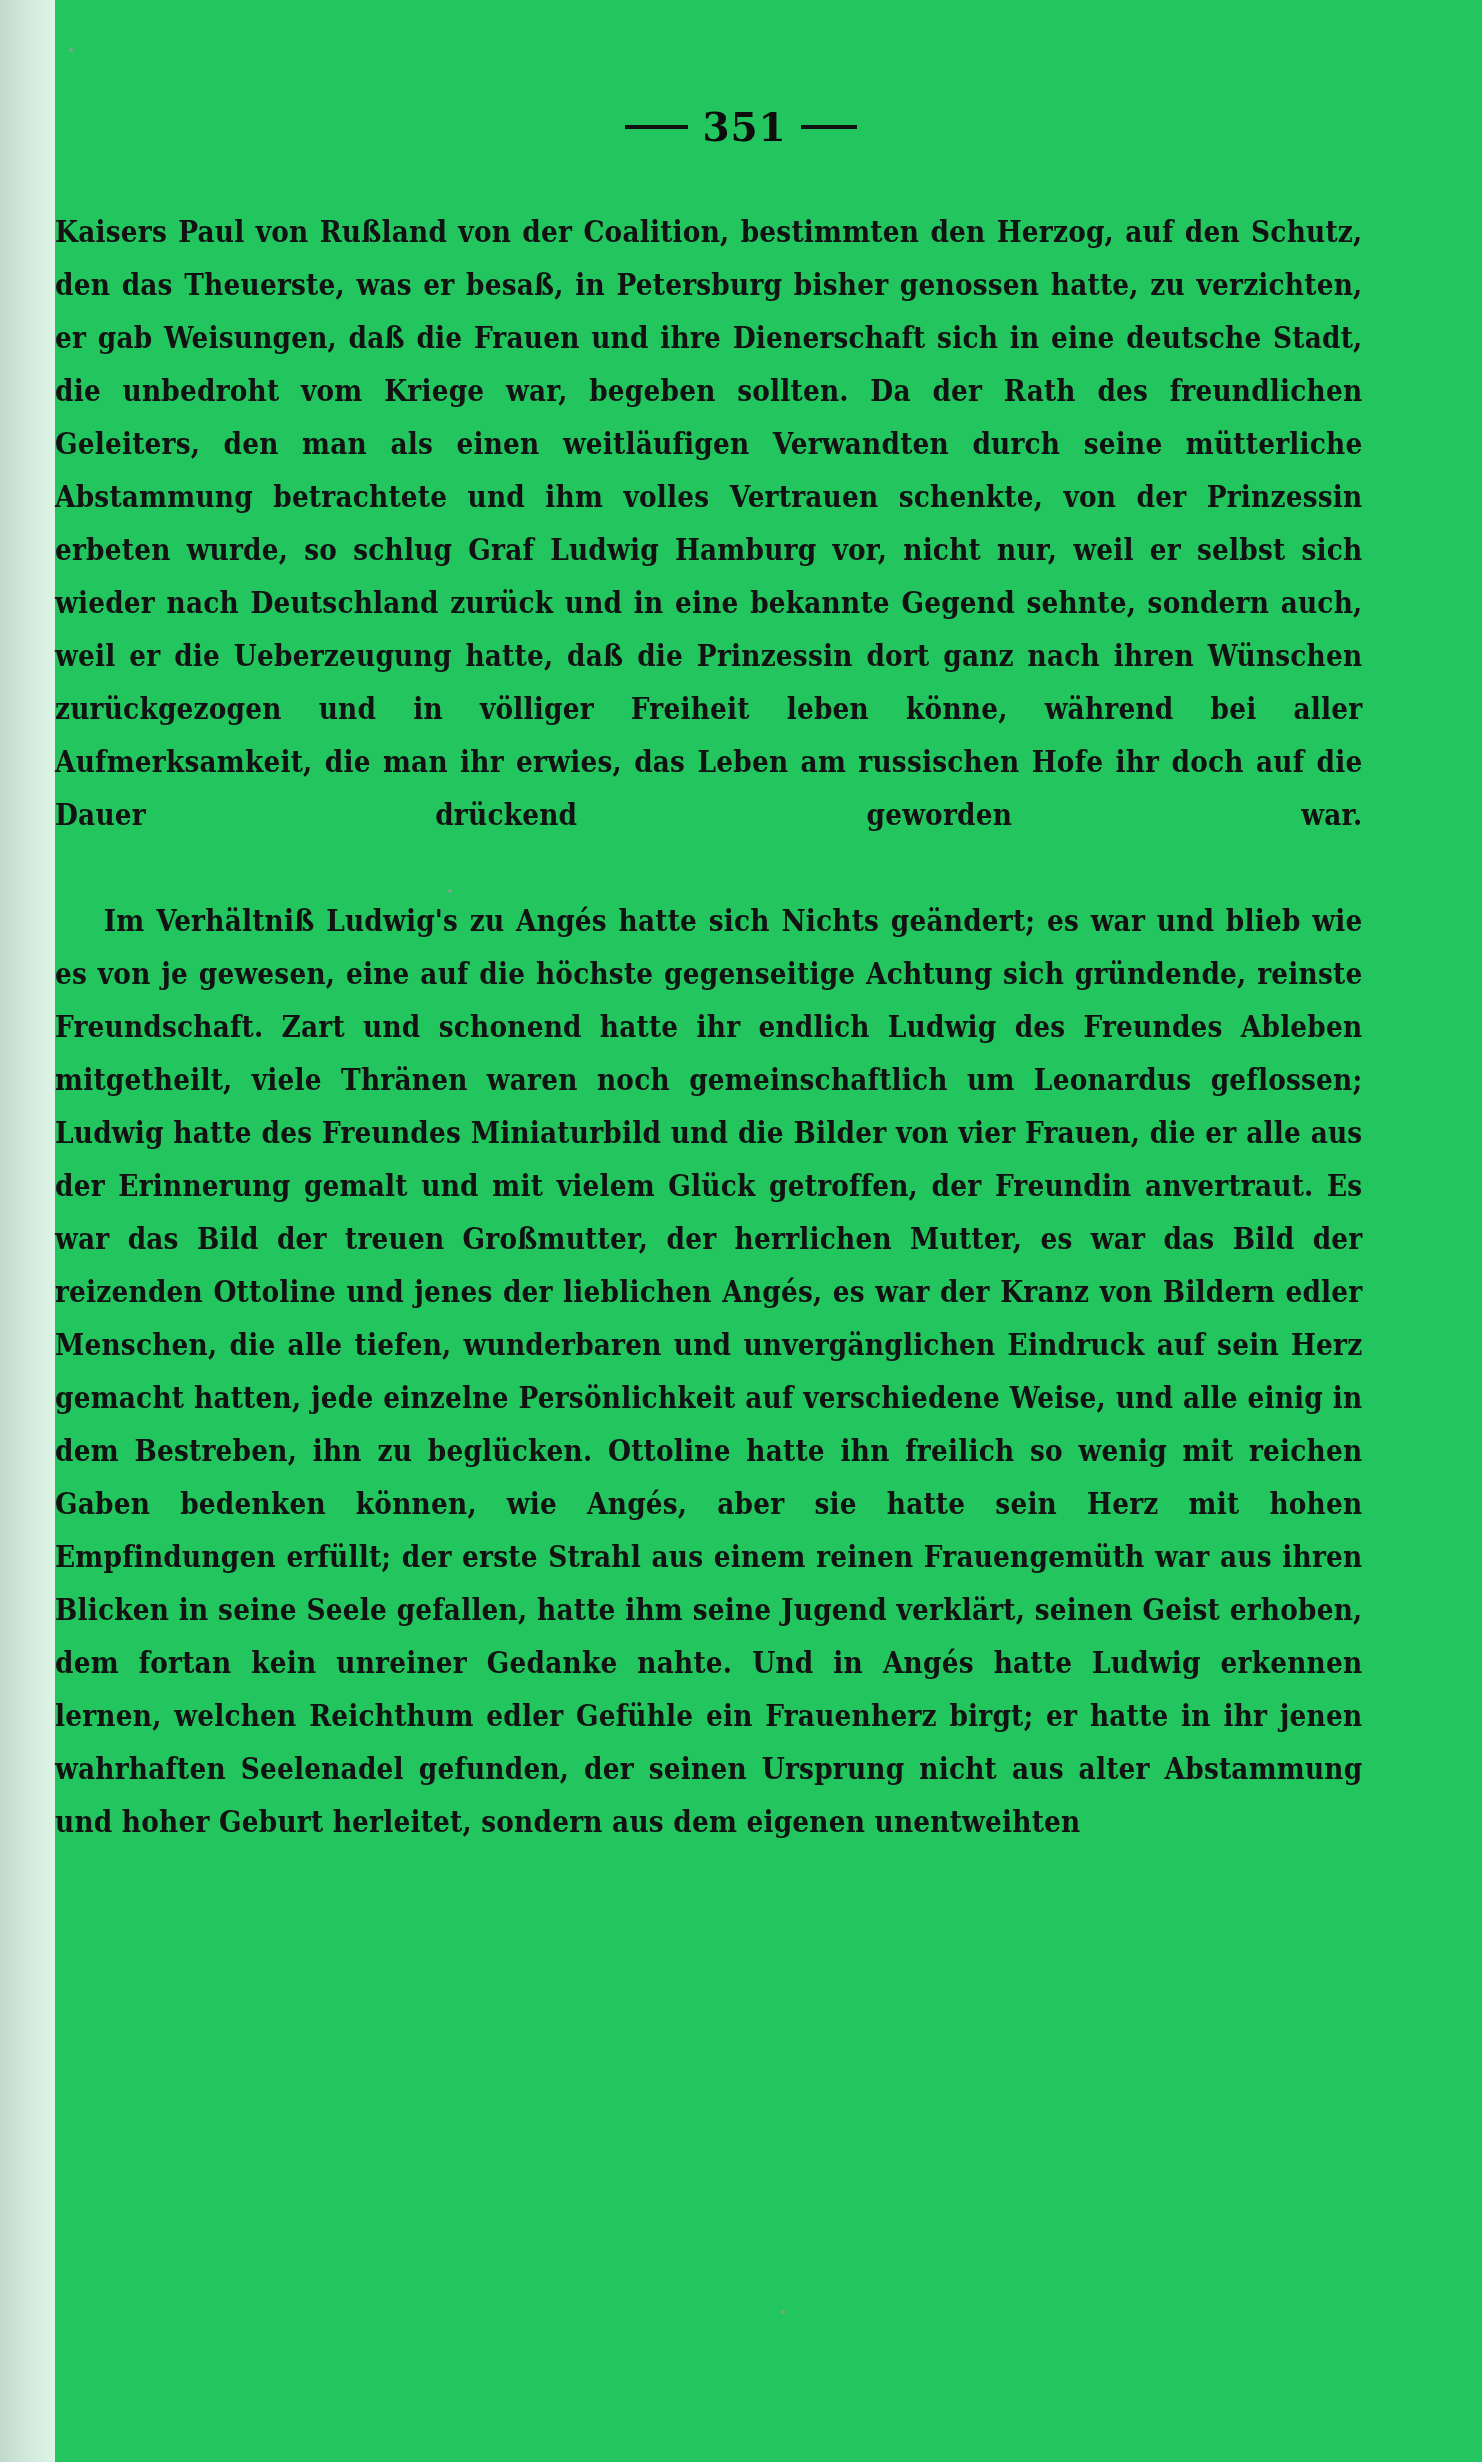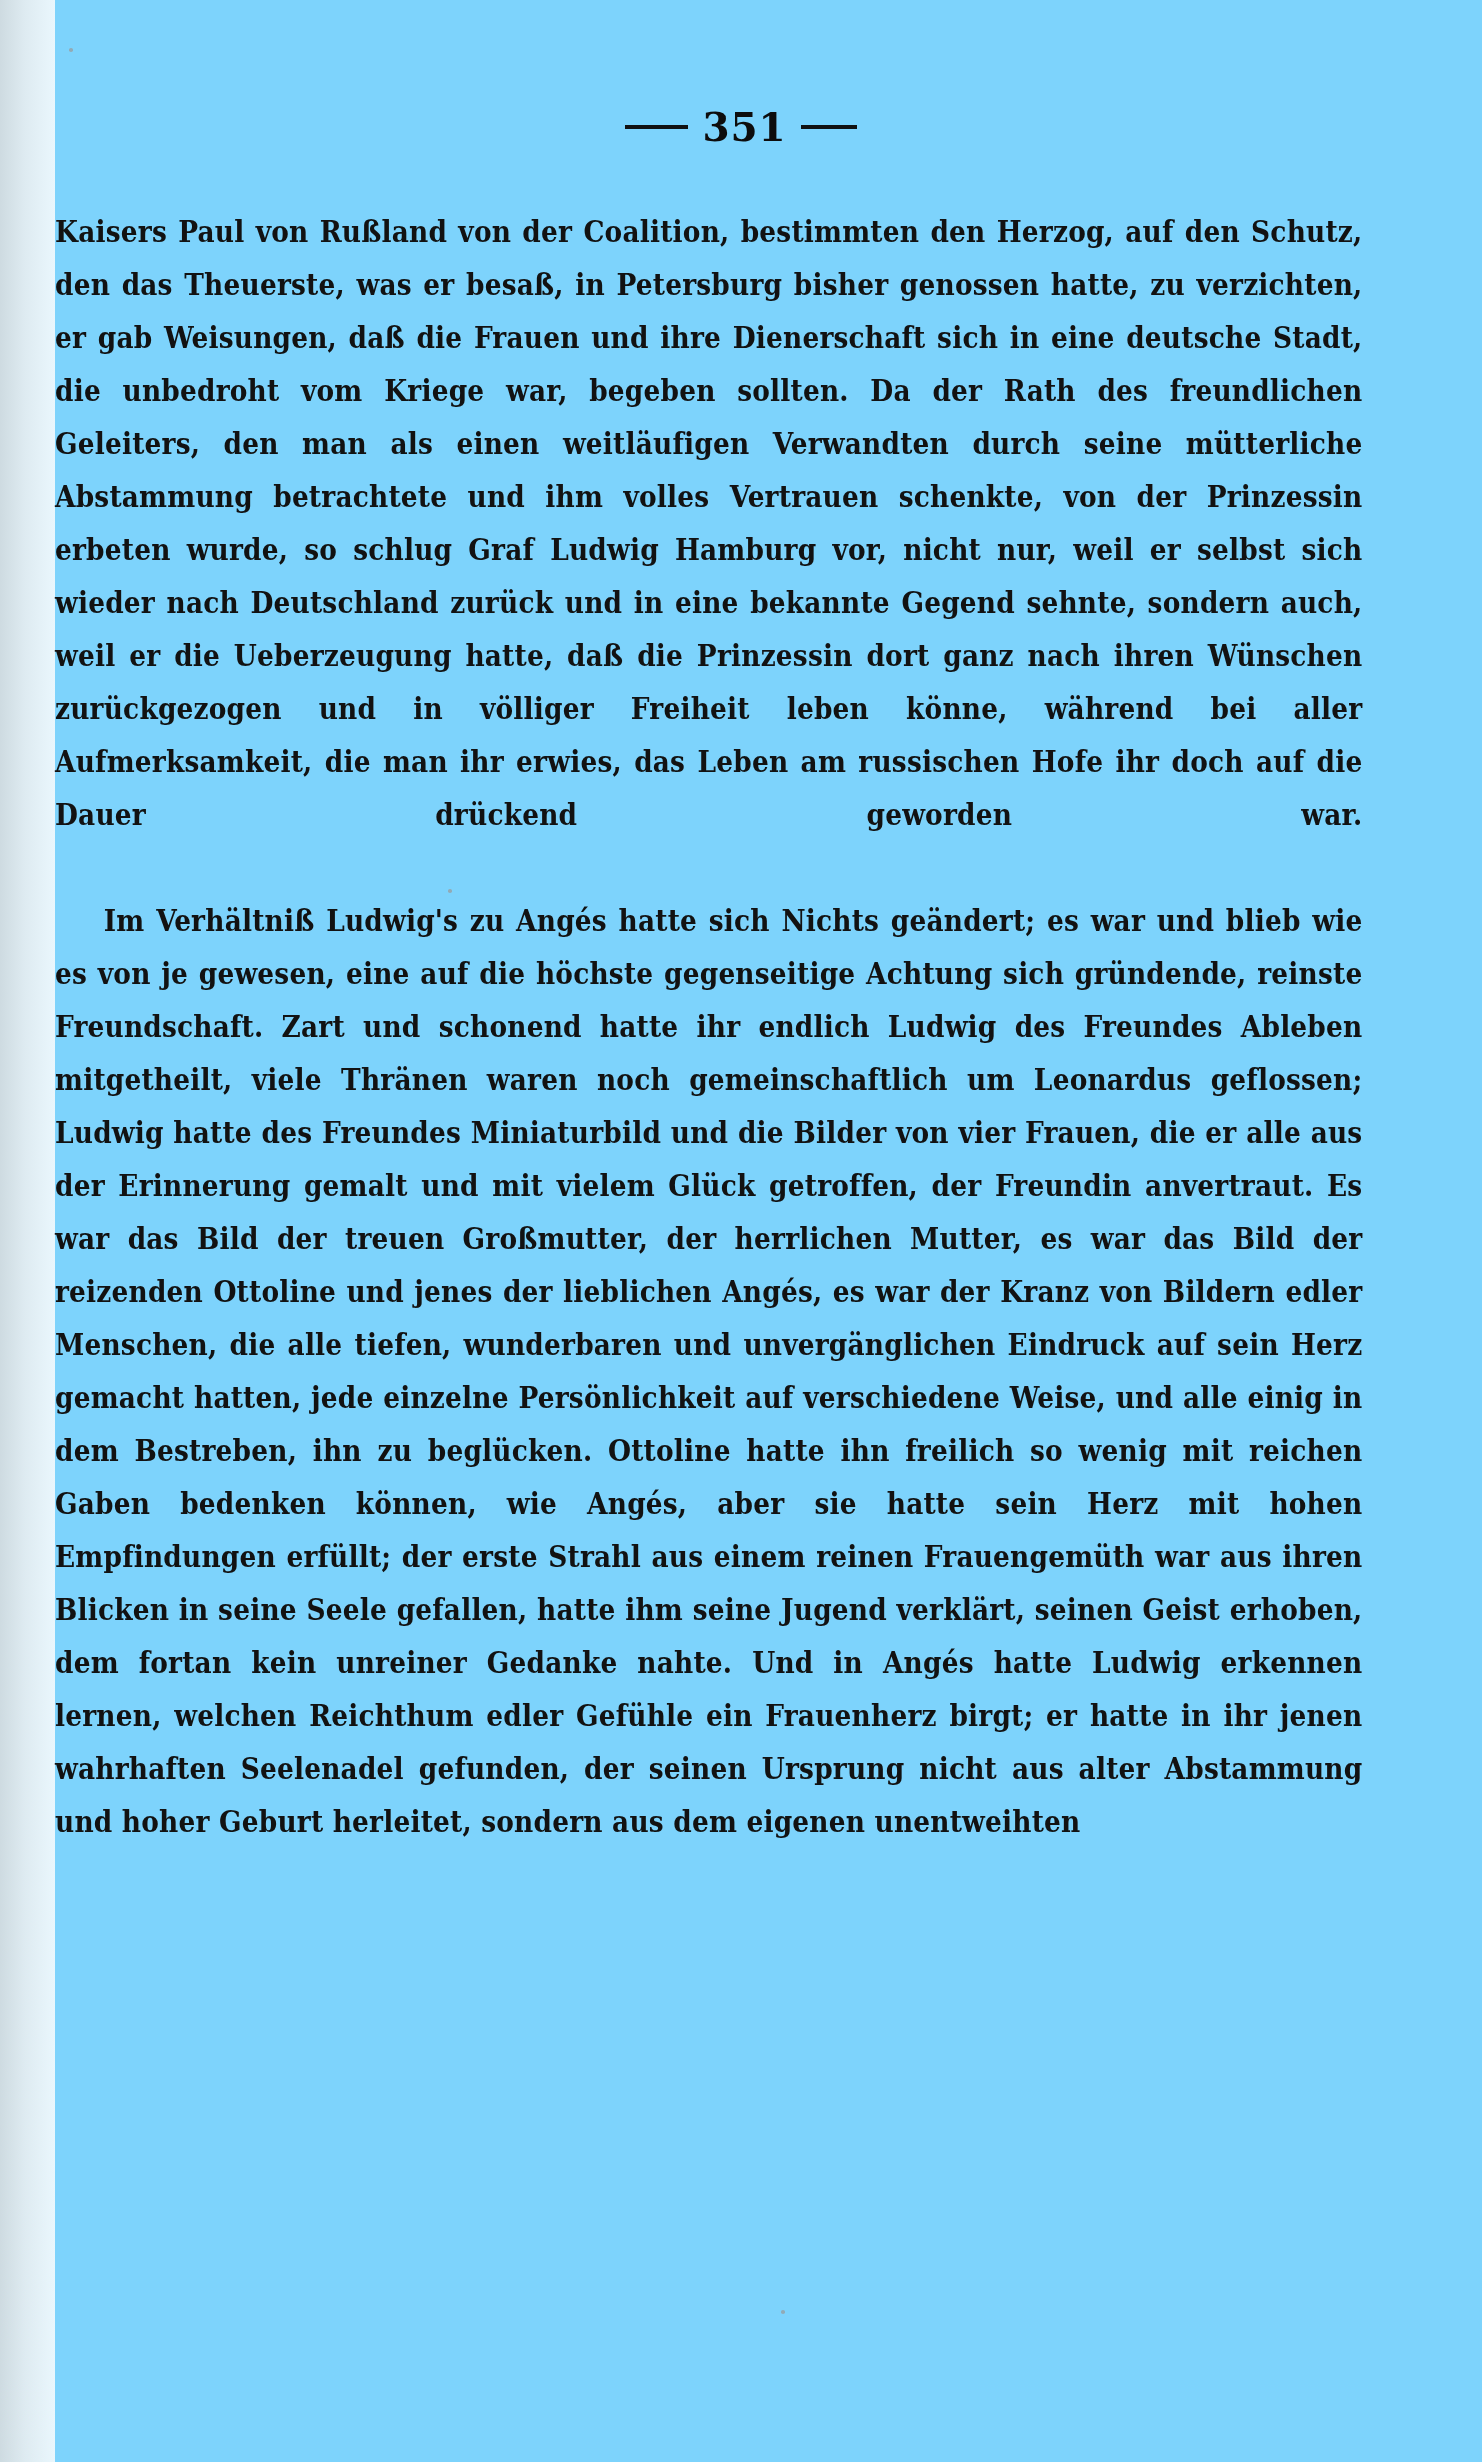--- a/index.html
+++ b/index.html
@@ -20,7 +20,7 @@
     top: 0; left: 0;
     width: 1482px;
     height: 2462px;
-    background: #7dd3fc;
+    background: #22c55e;
   }
   
   .gutter-shade {

